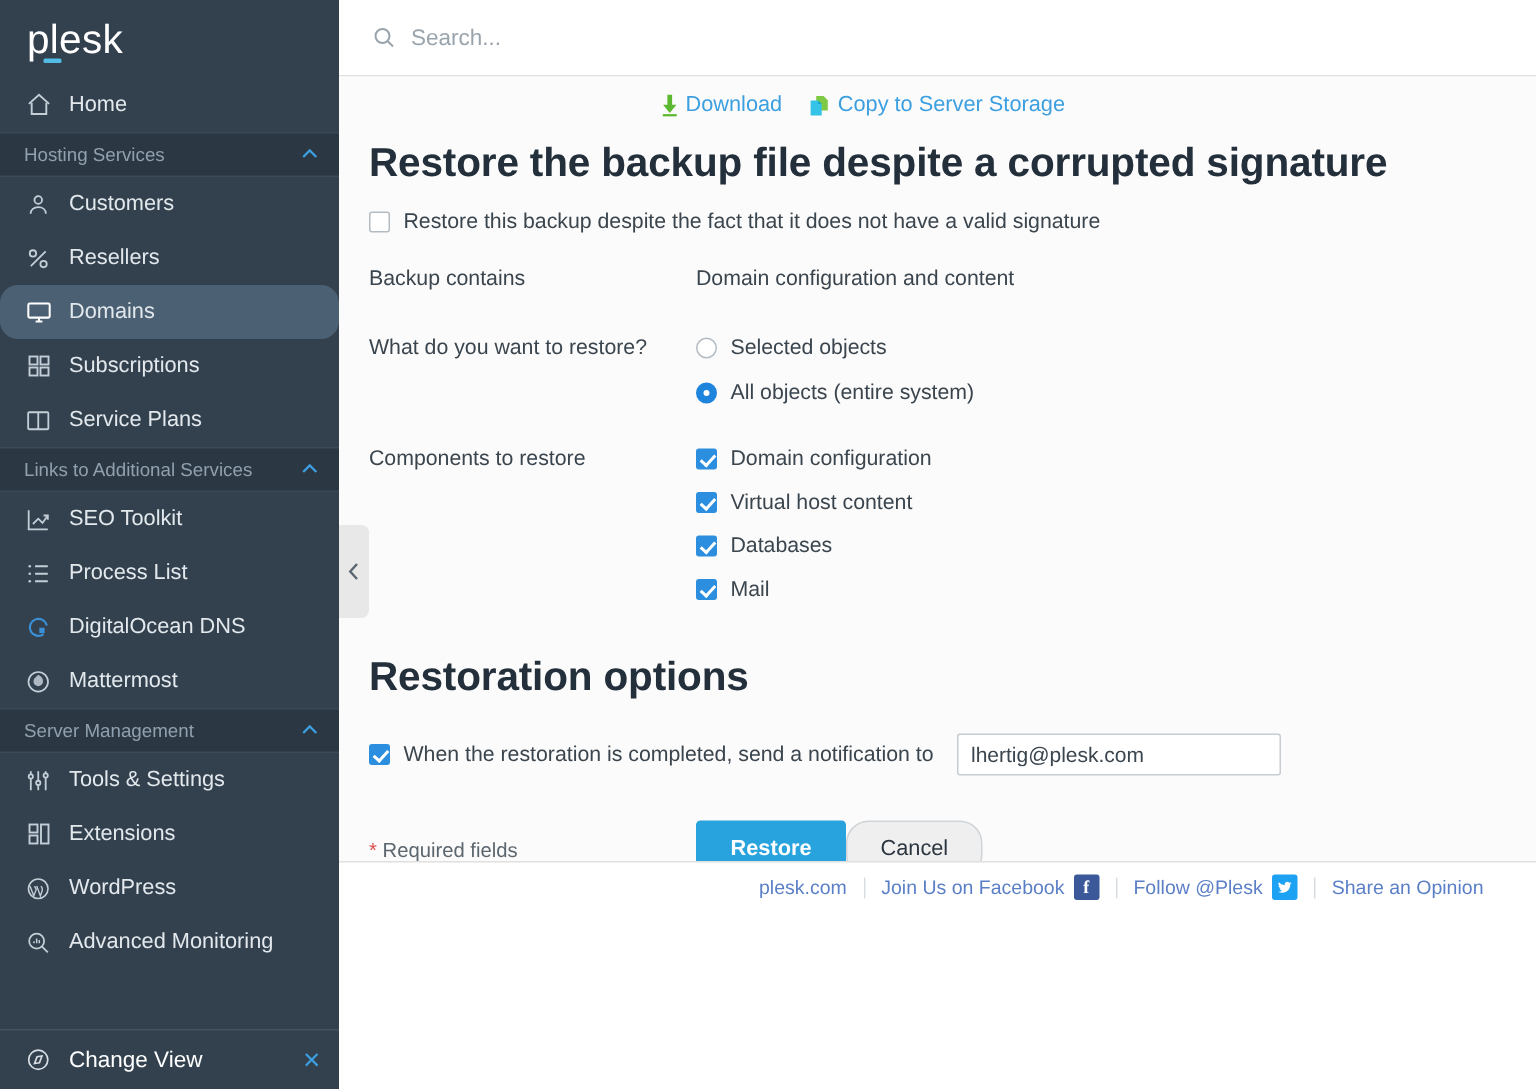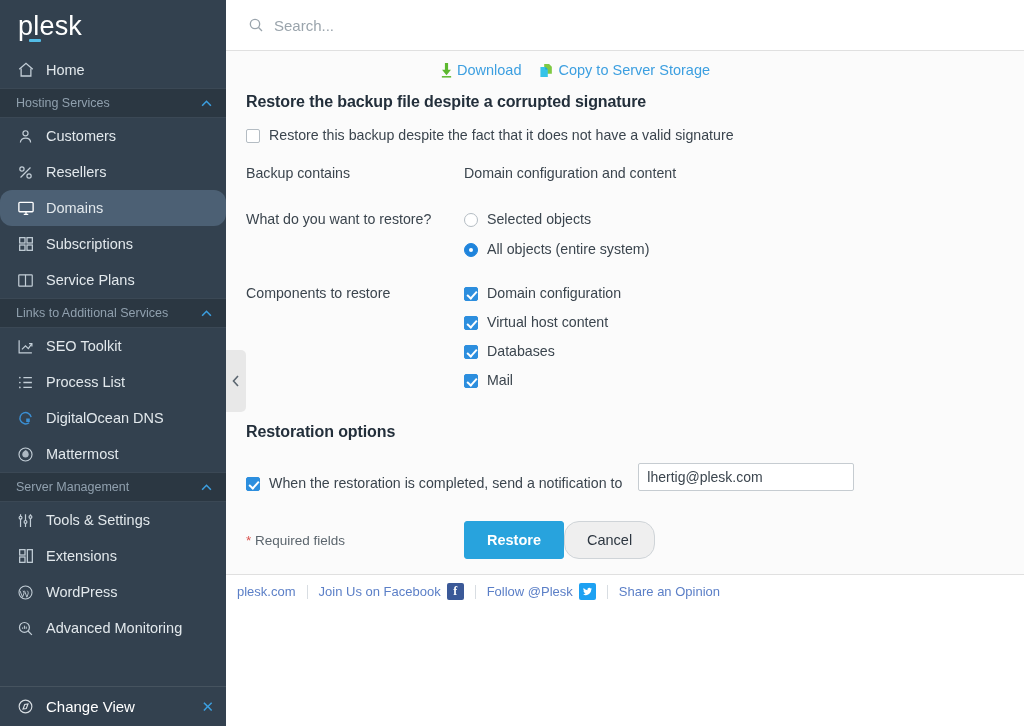--- a/index.html
+++ b/index.html
@@ -104,7 +104,7 @@
   .toollink { display: flex; align-items: center; gap: 4px; color: #3c9fe0; cursor: pointer; }
 
   h2.sect {
-    font-size: 16px; color: #232f3b; font-weight: bold;
+    font-size: 27px; color: #232f3b; font-weight: bold;
     margin: 10px 0 0 0; letter-spacing: -.1px;
   }
   .chk-row { display: flex; align-items: flex-end; gap: 9px; font-size: 14.2px; color: #3b454e; }

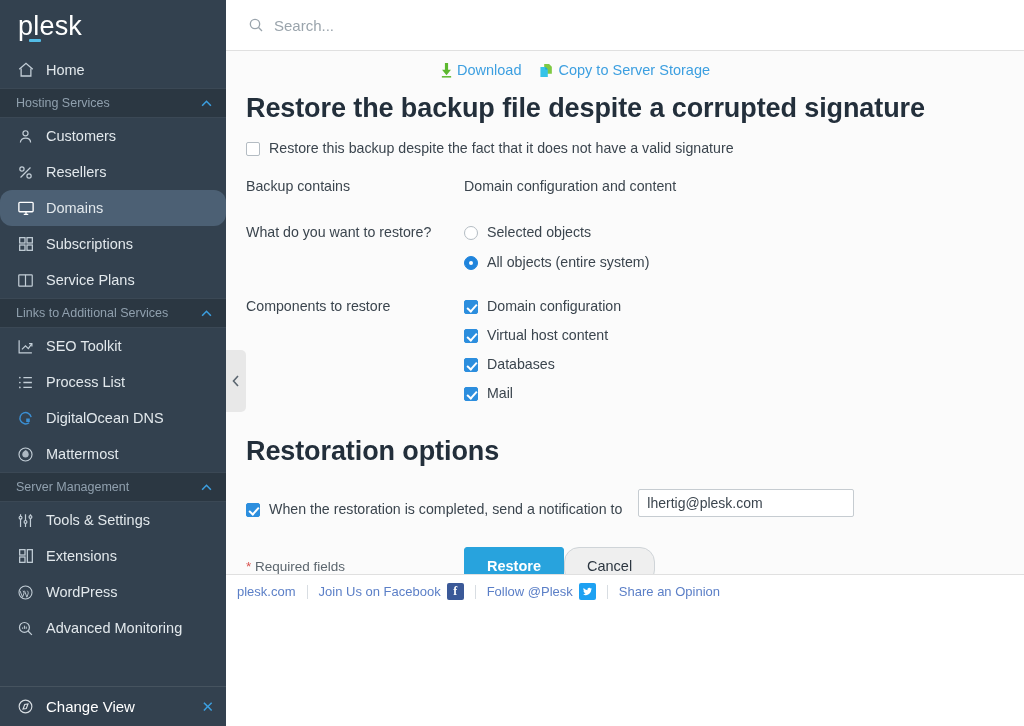--- a/index.html
+++ b/index.html
@@ -107,7 +107,7 @@
     font-size: 27px; color: #232f3b; font-weight: bold;
     margin: 10px 0 0 0; letter-spacing: -.1px;
   }
-  .chk-row { display: flex; align-items: flex-end; gap: 9px; font-size: 14.2px; color: #3b454e; }
+  .chk-row { display: flex; align-items: center; gap: 9px; font-size: 14.2px; color: #3b454e; }
 
   
   .cb {

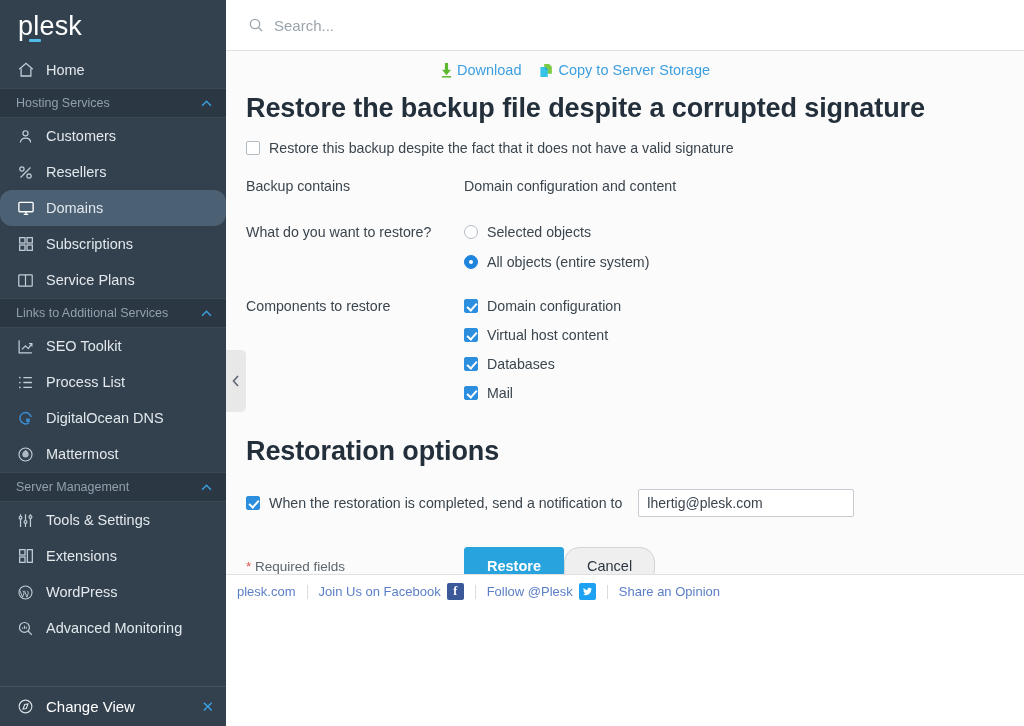--- a/index.html
+++ b/index.html
@@ -155,8 +155,8 @@
   
   #footer {
     height: 34px; flex: 0 0 34px; background: #fff; border-top: 1px solid #e0e0e0;
-    display: flex; align-items: center; 
-    padding-right: 14px; gap: 0px; font-size: 13px;
+    display: flex; align-items: center; justify-content: flex-end;
+    padding-right: 24px; gap: 0px; font-size: 13px;
   }
   .flink { color: #5b7fc7; padding: 0 11px; display: flex; align-items: center; gap: 6px; cursor: pointer; }
   .fdiv { width: 1px; height: 14px; background: #d8dde2; }

